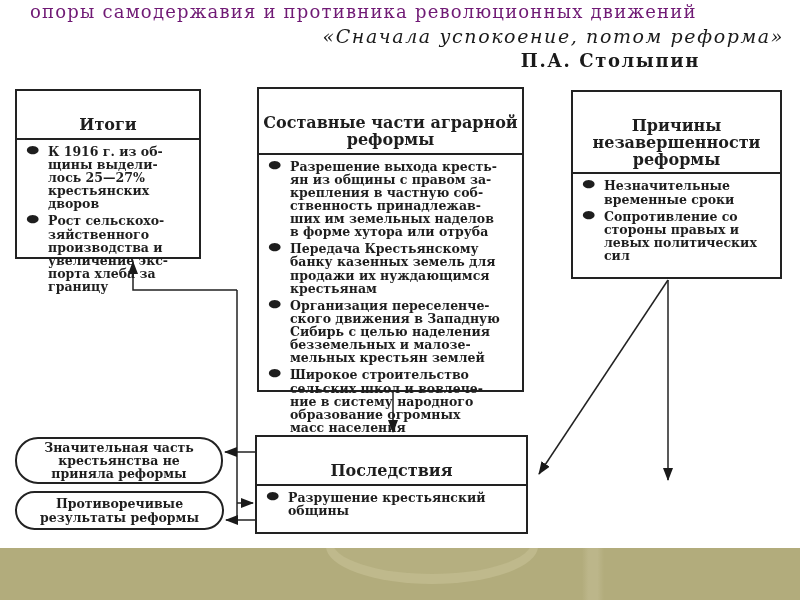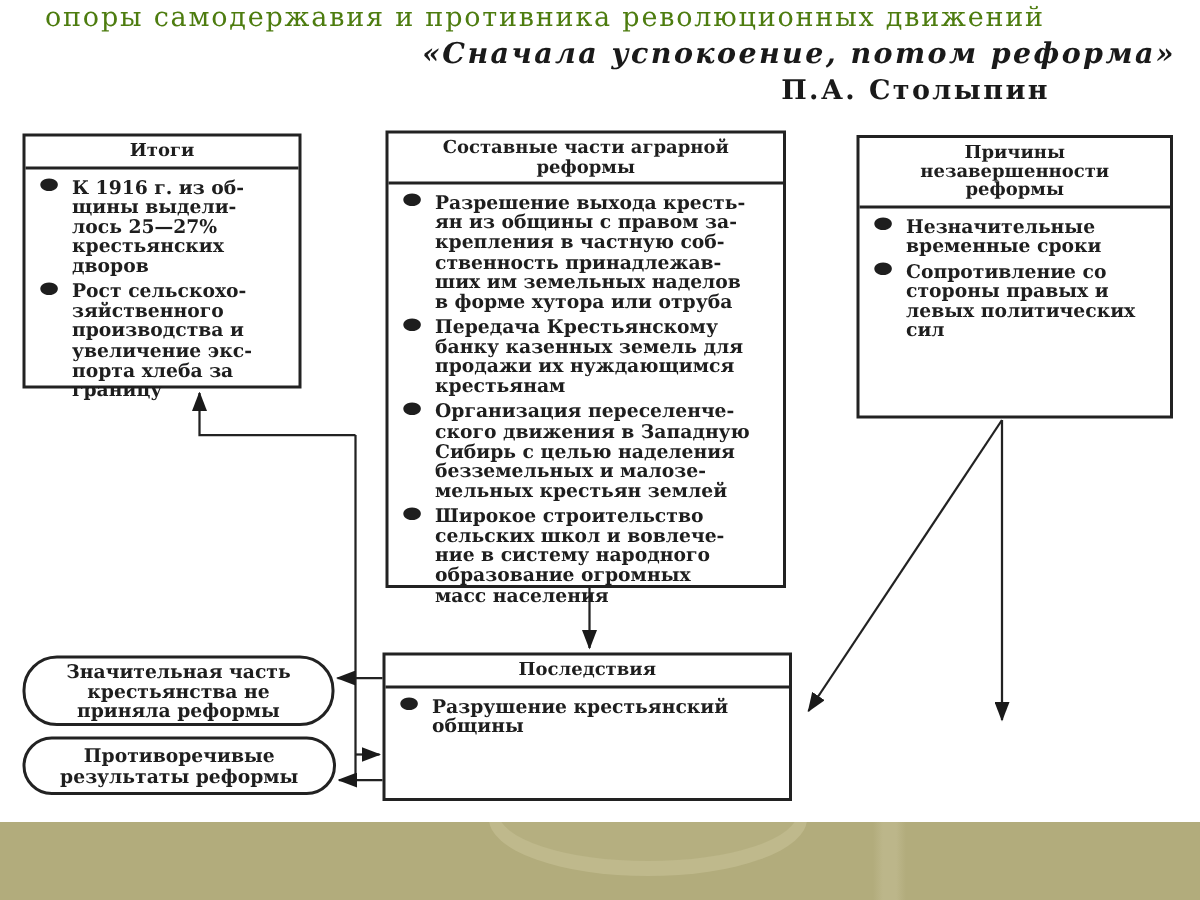--- a/index.html
+++ b/index.html
@@ -14,7 +14,7 @@
   
   .top-line {
     position: absolute; left: 30px; top: 1px;
-    font-size: 18px; letter-spacing: 1.2px; color: #4d7c0f;
+    font-size: 18px; letter-spacing: 1.2px; color: #701a75;
   }
   .quote {
     position: absolute; right: 16px; top: 25px;

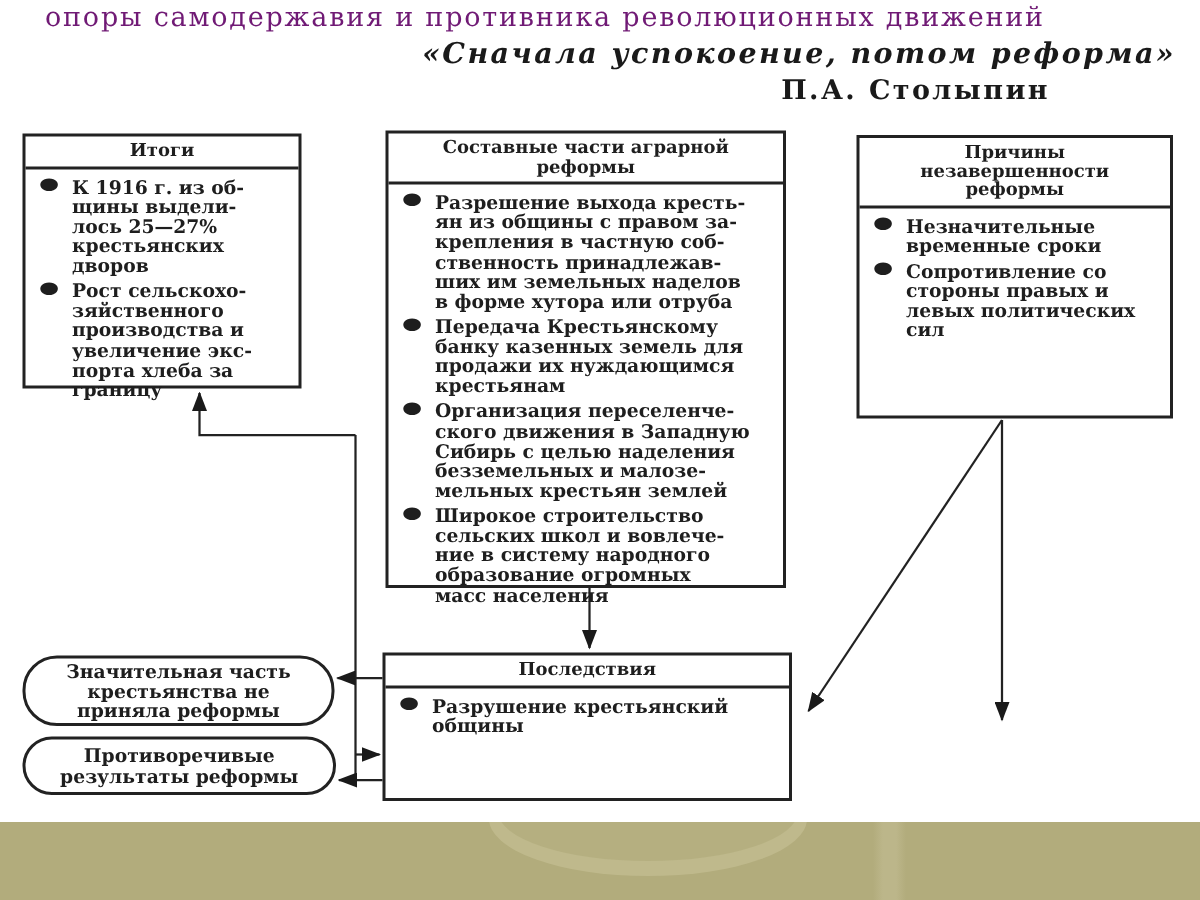--- a/index.html
+++ b/index.html
@@ -18,7 +18,7 @@
   }
   .quote {
     position: absolute; right: 16px; top: 25px;
-    font-size: 19px; font-style: italic; font-weight: 700;
+    font-size: 19px; font-style: italic; font-weight: 400;
     letter-spacing: 1.6px; color: #1a1a1a;
   }
   .quote-author {

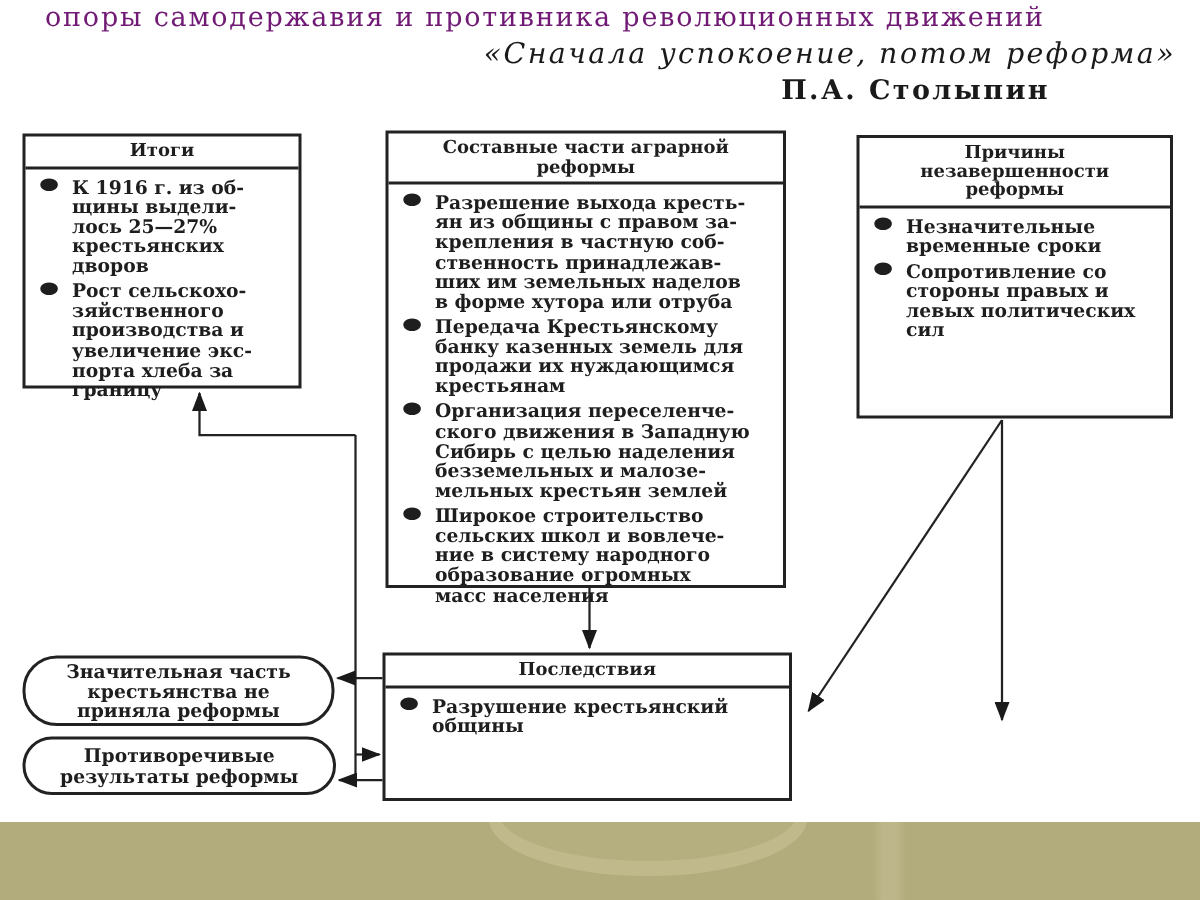--- a/index.html
+++ b/index.html
@@ -34,9 +34,10 @@
   }
   .box-title {
     text-align: center; white-space: pre-line;
-    font-size: 12px; font-weight: 700;
+    font-size: 16px; font-weight: 700;
     padding: 3px 4px 4px 4px;
     border-bottom: 2px solid #222;
+    margin-top: 23px;
   }
   ul.box-list { list-style: none; margin: 5px 0 0 0; padding: 0 5px 0 8px; }
   ul.box-list li {

